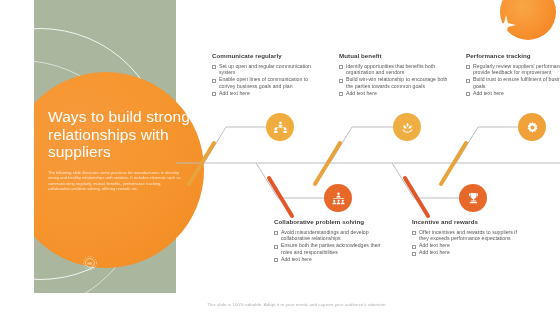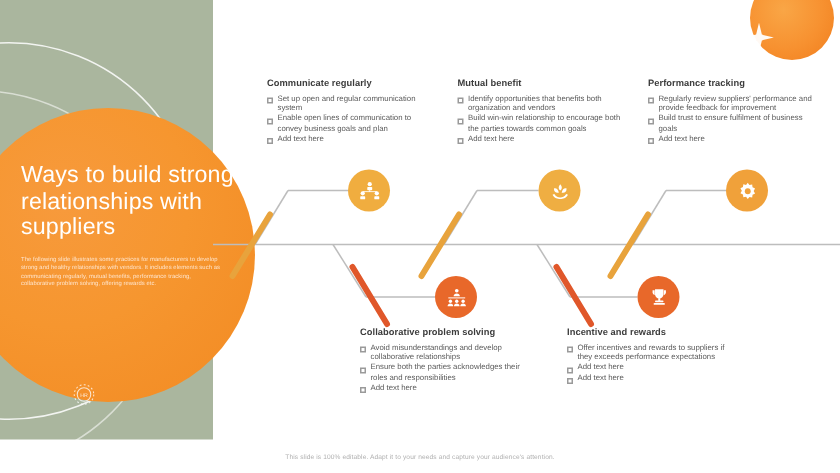--- a/index.html
+++ b/index.html
@@ -9,7 +9,7 @@
     font-family:"Liberation Sans", sans-serif;
     position:relative;
   }
-  .slide{position:absolute;inset:0;overflow:hidden;background:#fff;}
+  .slide{position:absolute;inset:0;overflow:hidden;background:#fff;margin-left:34px;}
   .left-panel-2{
     position:absolute;left:0;top:0;width:142px;height:293px;
     background:#aab69e;

